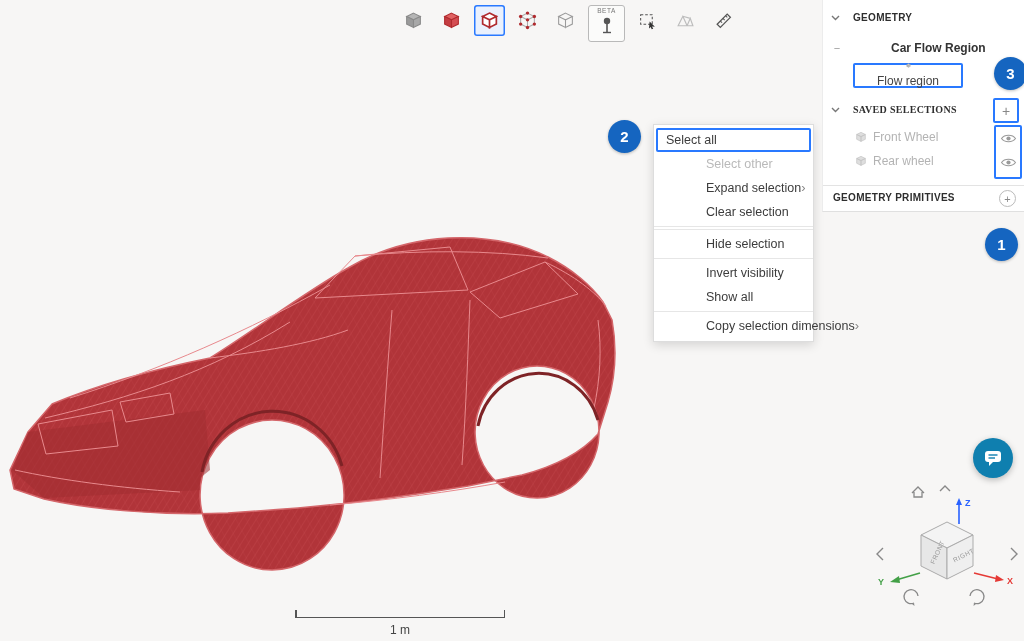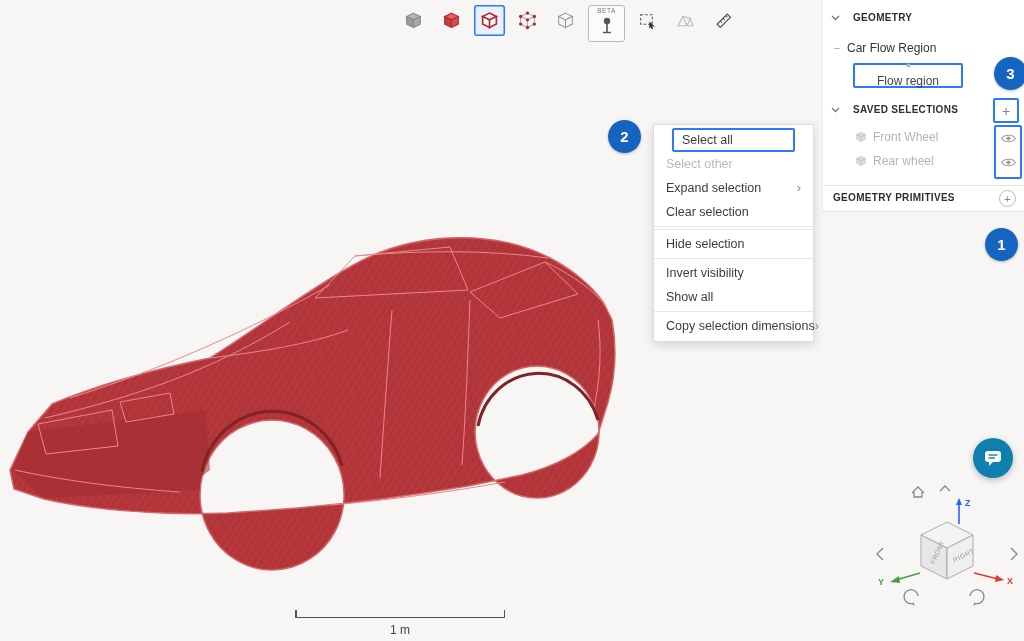--- a/index.html
+++ b/index.html
@@ -35,7 +35,7 @@
   .sec-header { position:absolute; left:8px; display:flex; align-items:center; gap:13px;
     font-size:10px; font-weight:bold; color:#2e2e2e; letter-spacing:.3px; cursor:pointer; }
   .tree-row { position:absolute; display:flex; align-items:center; gap:6px; font-size:12px; color:#333; cursor:pointer; }
-  .tree-row .bold { font-weight:normal; }
+  .tree-row .bold { font-weight:bold;margin-left:44px; }
   .muted { color:#b3b3b3; }
   .blue-box { box-shadow:inset 0 0 0 2px #2979ff; border-radius:2px;flex-direction:column; }
   #flow-region-box { position:absolute; left:30px; top:63px; width:110px; height:25px;

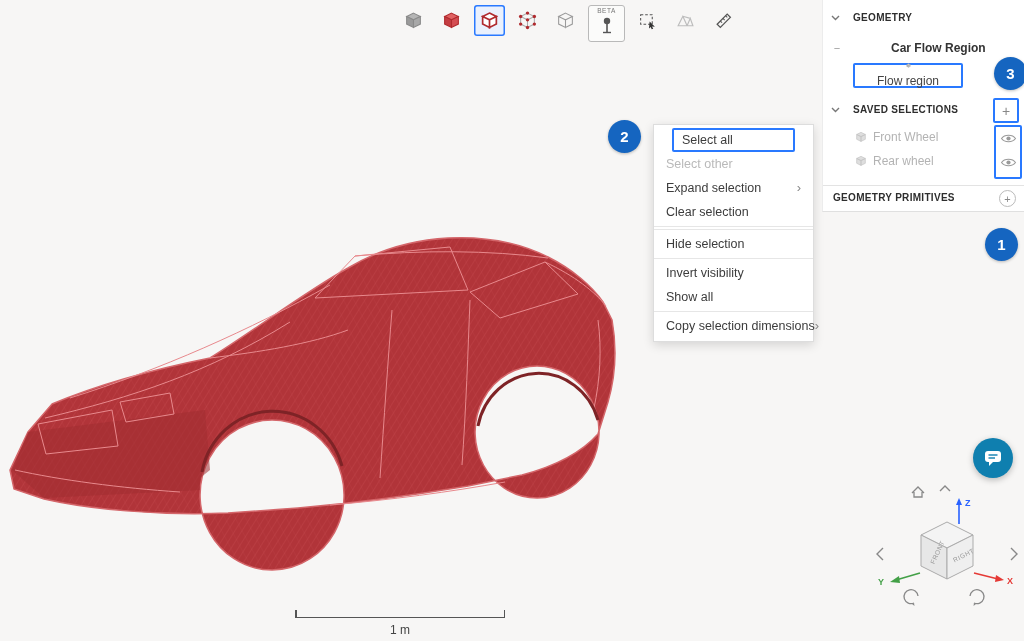--- a/index.html
+++ b/index.html
@@ -268,7 +268,7 @@
     <span>Flow region</span>
   </div>
 
-  <div class="sec-header" style="top:104px;">
+  <div class="sec-header" style="top:104px;font-family:Liberation Serif, serif;">
     <svg width="9" height="6" viewBox="0 0 9 6">
         <path d="M1 1 L4.5 4.5 L8 1" fill="none" stroke="#777" stroke-width="1.4"></path>
       </svg>

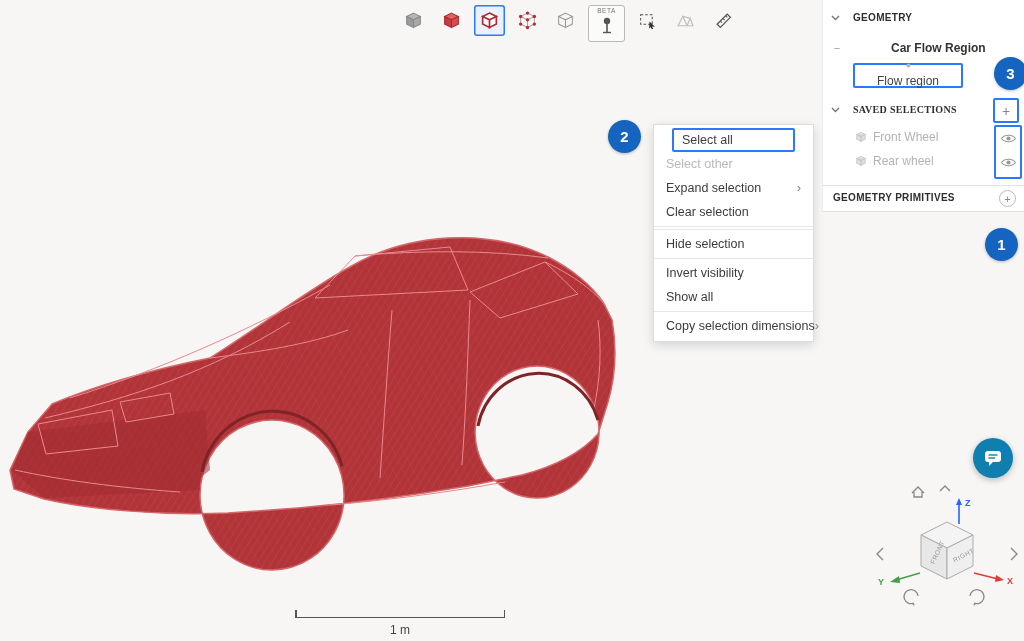--- a/index.html
+++ b/index.html
@@ -25,7 +25,7 @@
   .menu-item { height:24px; line-height:24px; font-size:12.5px; color:#3c3c3c; padding:0 12px;
     display:flex; justify-content:space-between; align-items:center; cursor:pointer; white-space:nowrap; }
   .menu-item.disabled { color:#b9b9b9; cursor:default; }
-  .menu-item.highlighted { box-shadow:inset 0 0 0 2px #2979ff; border-radius:2px; margin:0 18px; padding:0 10px;align-items:center; }
+  .menu-item.highlighted { box-shadow:inset 0 0 0 2px #2979ff; border-radius:2px; margin:0 2px; padding:0 10px;align-items:center; }
   .menu-sep { border-top:1px solid #e6e6e6; margin:2px 0; }
   .submenu-arrow { color:#888; font-size:13px; }
 

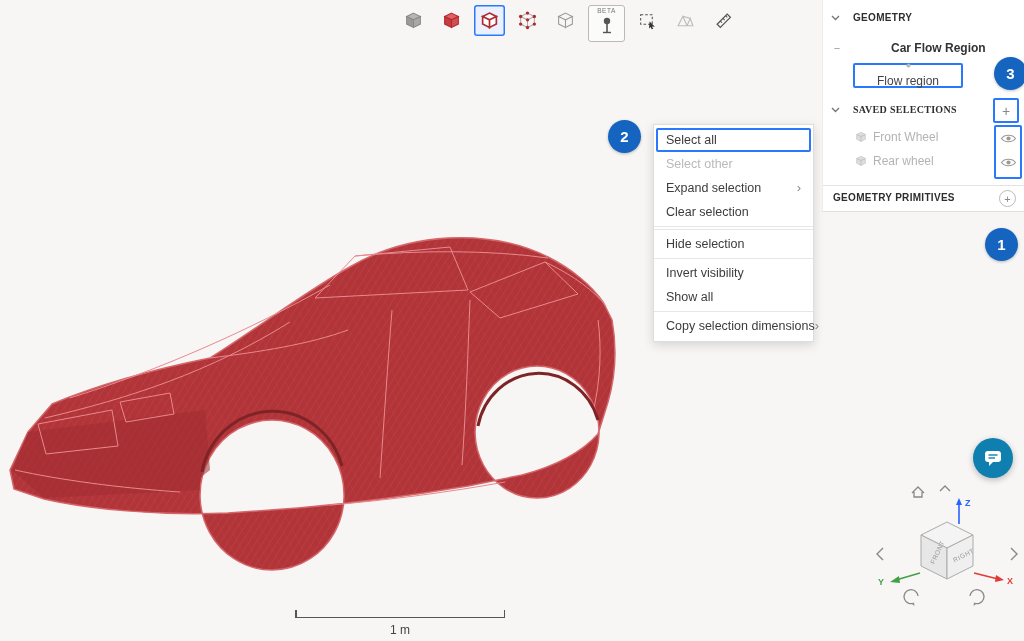--- a/index.html
+++ b/index.html
@@ -23,7 +23,7 @@
   #context-menu { position:absolute; left:653px; top:124px; width:161px; background:#fff;
     border:1px solid #ddd; box-shadow:0 3px 10px rgba(0,0,0,.14); padding:3px 0; }
   .menu-item { height:24px; line-height:24px; font-size:12.5px; color:#3c3c3c; padding:0 12px;
-    display:flex; justify-content:space-between; align-items:center; cursor:pointer; white-space:nowrap; }
+    display:flex; justify-content:space-between; align-items:center; cursor:pointer; white-space:nowrap;margin-left:40px; }
   .menu-item.disabled { color:#b9b9b9; cursor:default; }
   .menu-item.highlighted { box-shadow:inset 0 0 0 2px #2979ff; border-radius:2px; margin:0 2px; padding:0 10px;align-items:center; }
   .menu-sep { border-top:1px solid #e6e6e6; margin:2px 0; }

